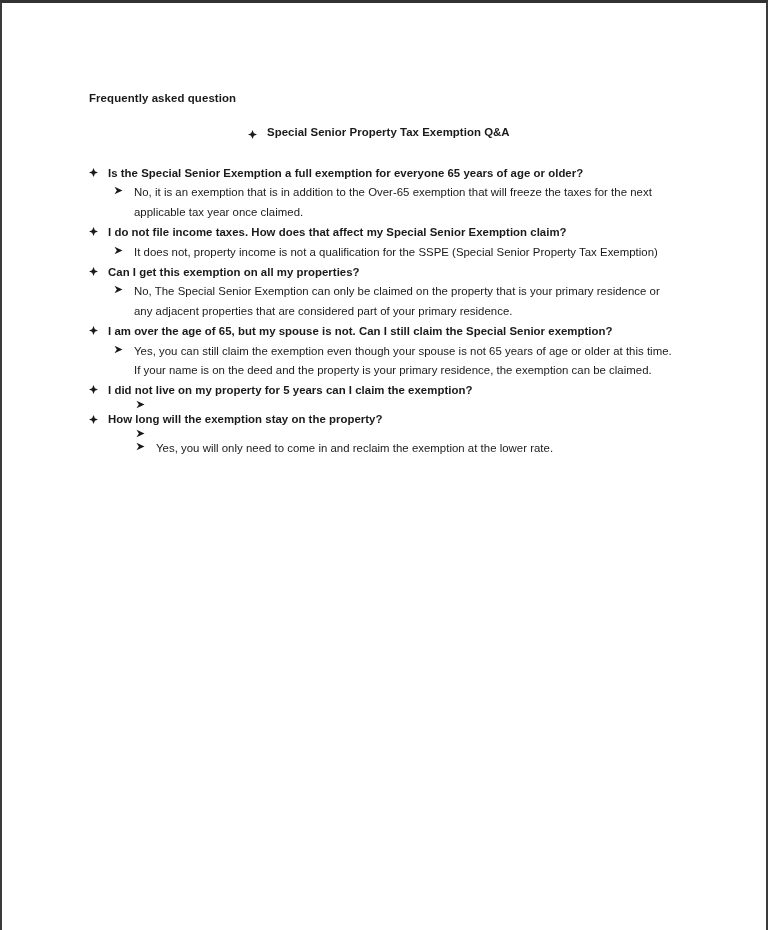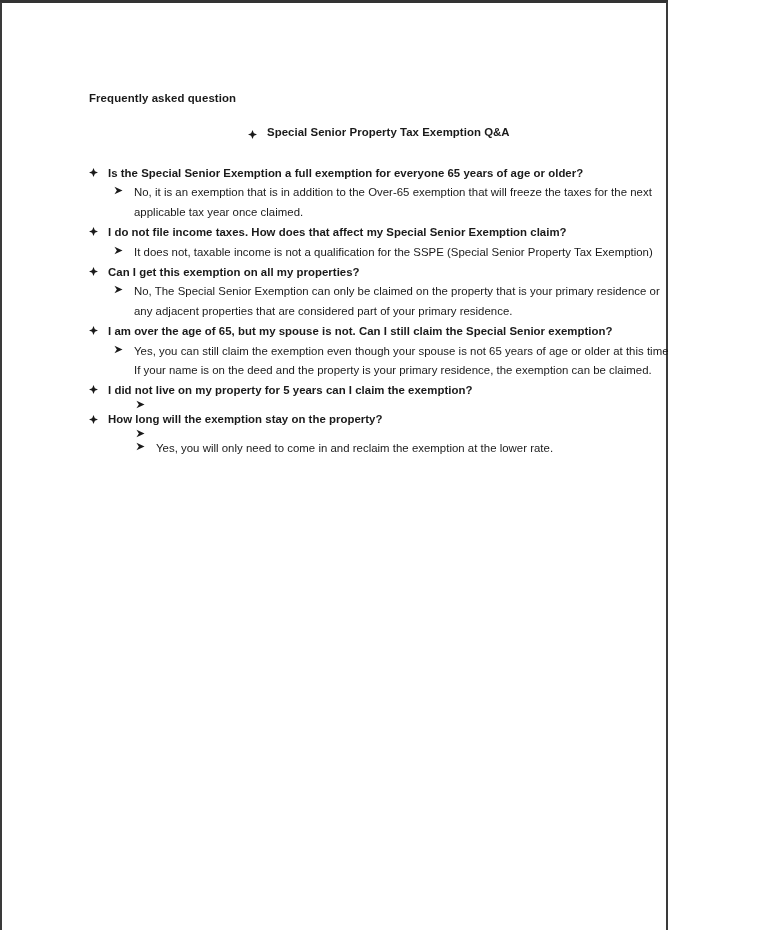--- a/index.html
+++ b/index.html
@@ -18,7 +18,7 @@
   
   .page {
     position: relative;
-    width: 668px;
+    width: 768px;
     height: 930px;
     box-sizing: border-box;
     background: #ffffff;

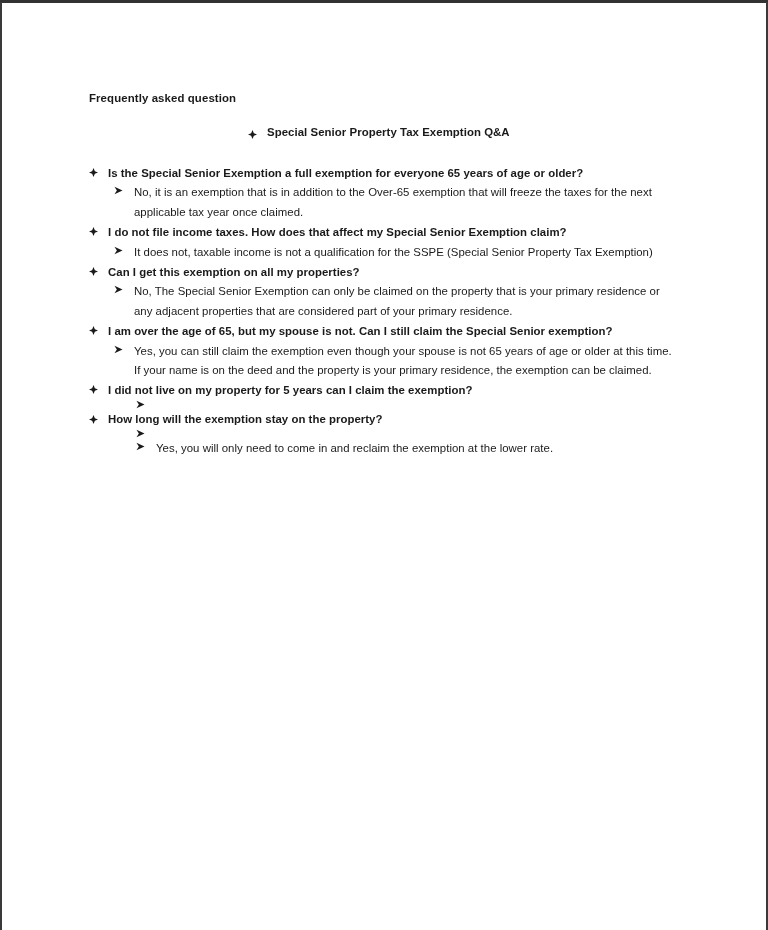--- a/index.html
+++ b/index.html
@@ -210,7 +210,7 @@
                 <path d="M0.5 0.7 L9.5 5 L0.5 9.3 L3.2 5 Z" fill="#1a1a1a"></path>
               </svg>
             </span>
-            <span class="a-text">It does not, taxable income is not a qualification for the SSPE (Special Senior Property Tax Exemption)</span>
+            <span class="a-text">It does not, property income is not a qualification for the SSPE (Special Senior Property Tax Exemption)</span>
           </div>
         </div>
         <div class="qa-block">

